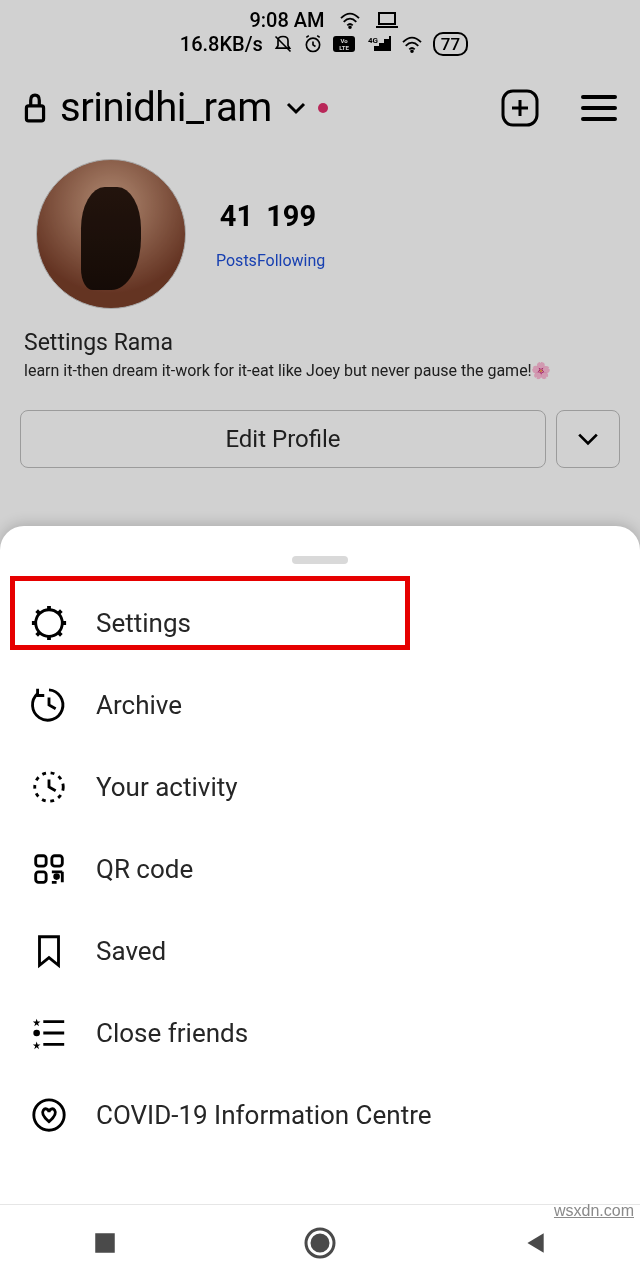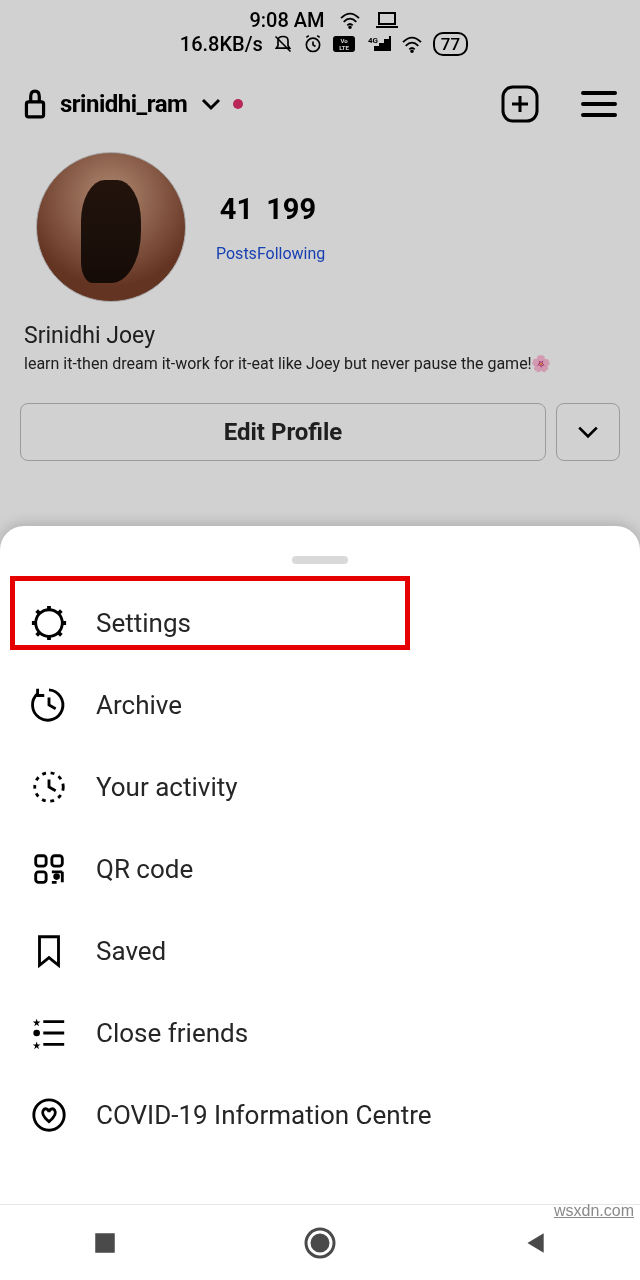--- a/index.html
+++ b/index.html
@@ -46,8 +46,8 @@
     gap: 12px;
   }
   .username {
-    font-size: 24px;
-    font-weight: 700;
+    font-size: 40px;
+    font-weight: 400;
     letter-spacing: -0.5px;
   }
   .chevron-down { margin-left: 2px; }

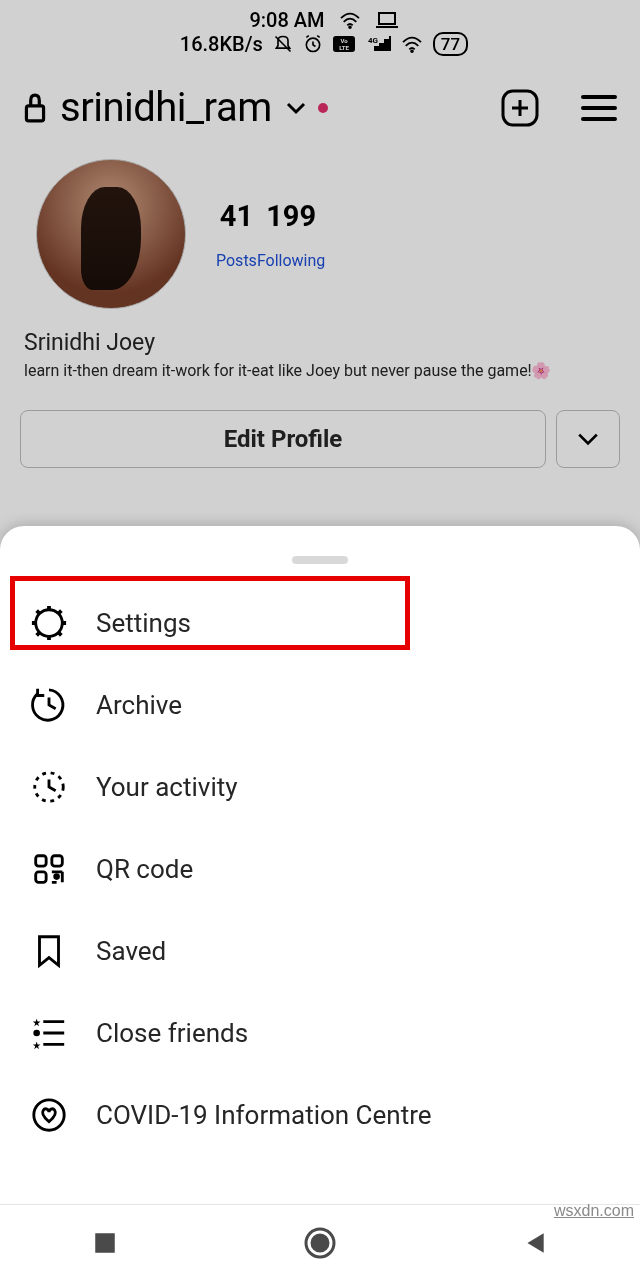--- a/index.html
+++ b/index.html
@@ -270,7 +270,7 @@
   </div>
 
   <div class="bio">
-    <div class="name">Srinidhi Joey</div>
+    <div class="name">Settings Rama</div>
     <div class="text">learn it-then dream it-work for it-eat like Joey but never pause the game!🌸</div>
   </div>
 

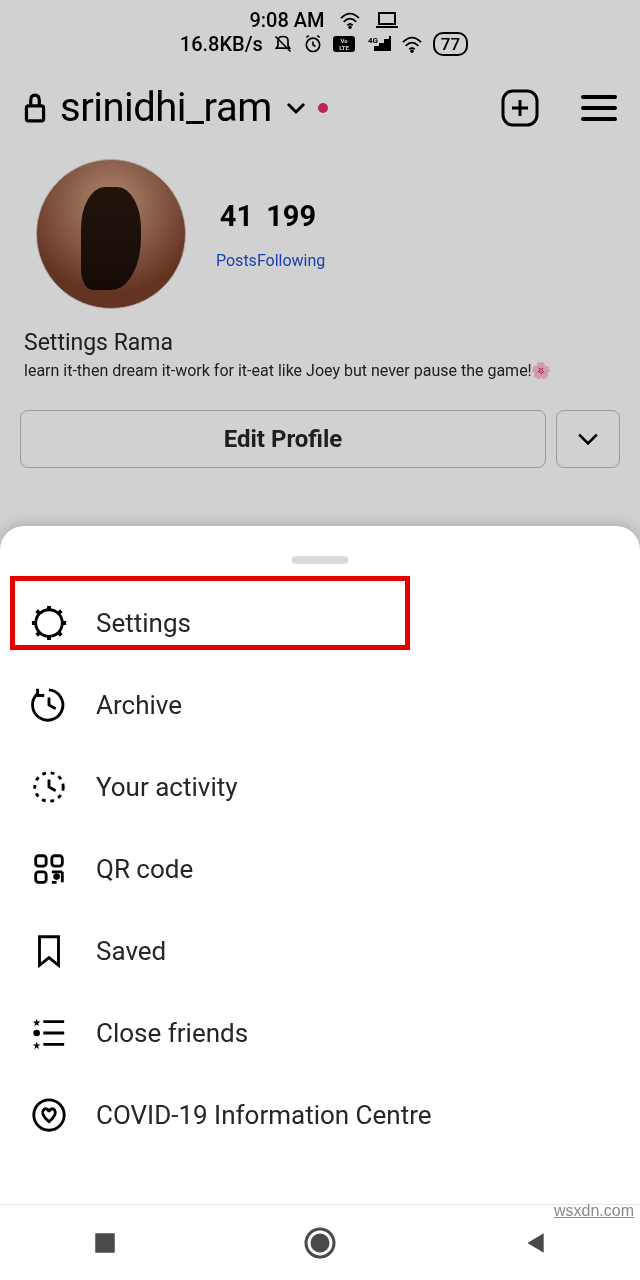--- a/index.html
+++ b/index.html
@@ -115,7 +115,7 @@
     border-radius: 8px;
     height: 58px;
     display:flex; align-items:center; justify-content:center;
-    font-size: 24px; font-weight:700;
+    font-size: 24px; font-weight:400;
     color:#262626;
     background:#fff;
   }

